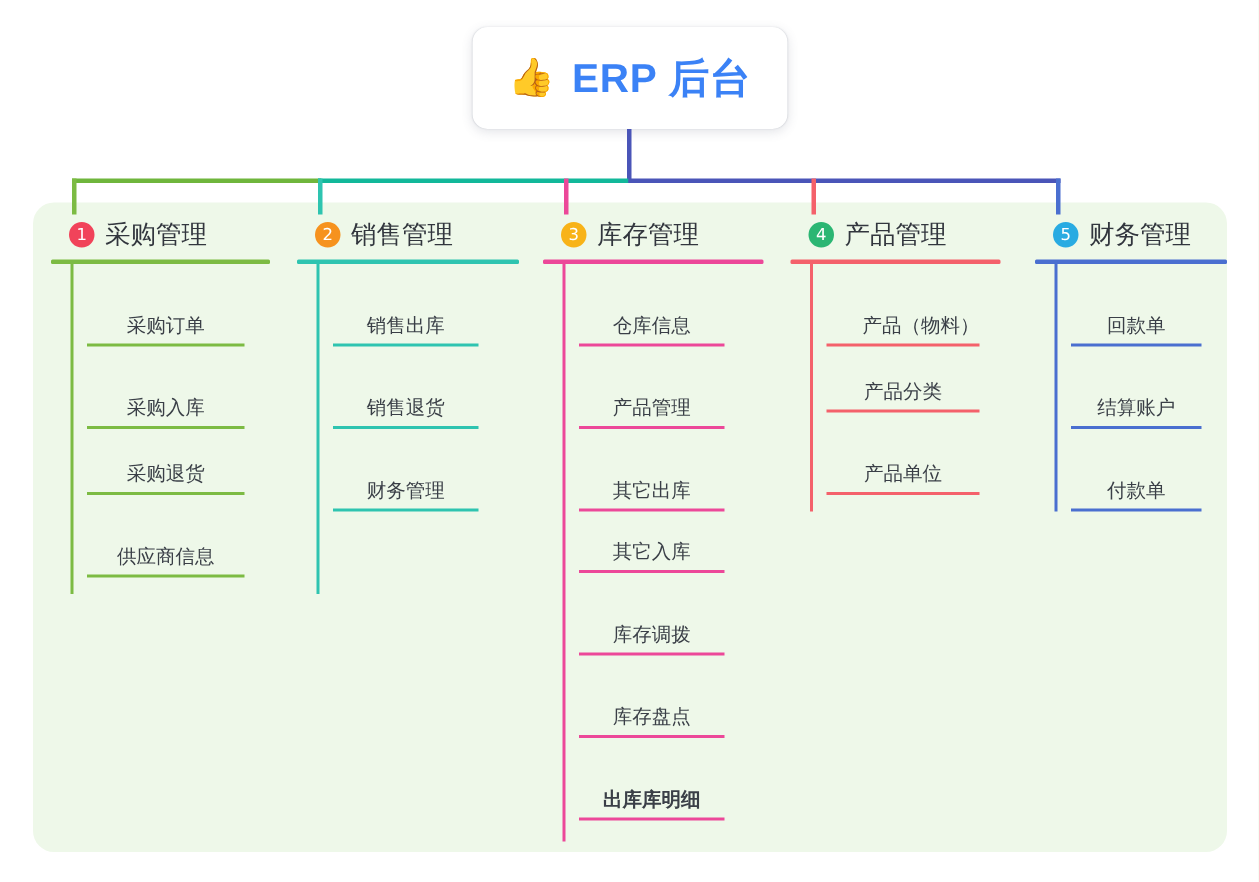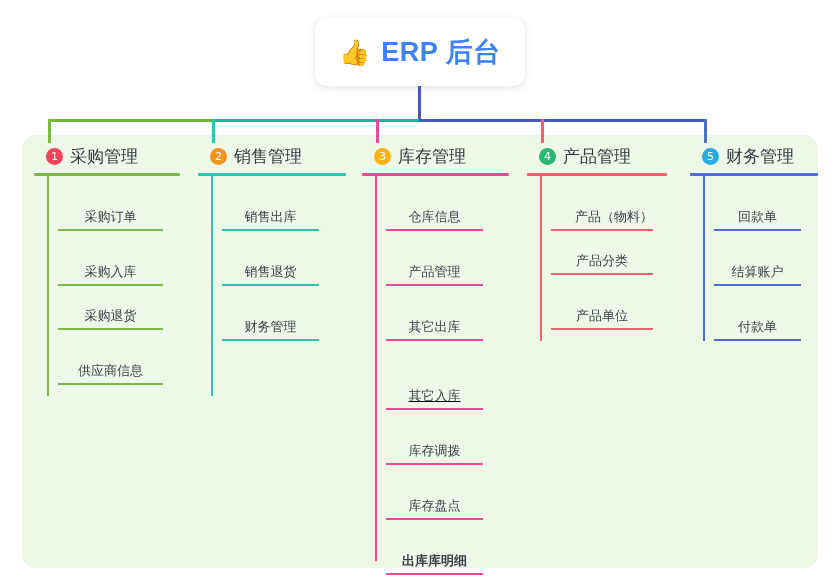--- a/index.html
+++ b/index.html
@@ -230,7 +230,7 @@
             <span class="leaf-text">其它出库</span>
             <div class="leaf-rule" style="background: rgb(236, 72, 153); width: 97px;"></div>
           </div>
-          <div class="leaf" style="height: 69px; width: 97px; text-decoration: underline;">
+          <div class="leaf" style="height: 41px; width: 97px;">
             <span class="leaf-text">其它入库</span>
             <div class="leaf-rule" style="background: rgb(236, 72, 153); width: 97px;"></div>
           </div>

